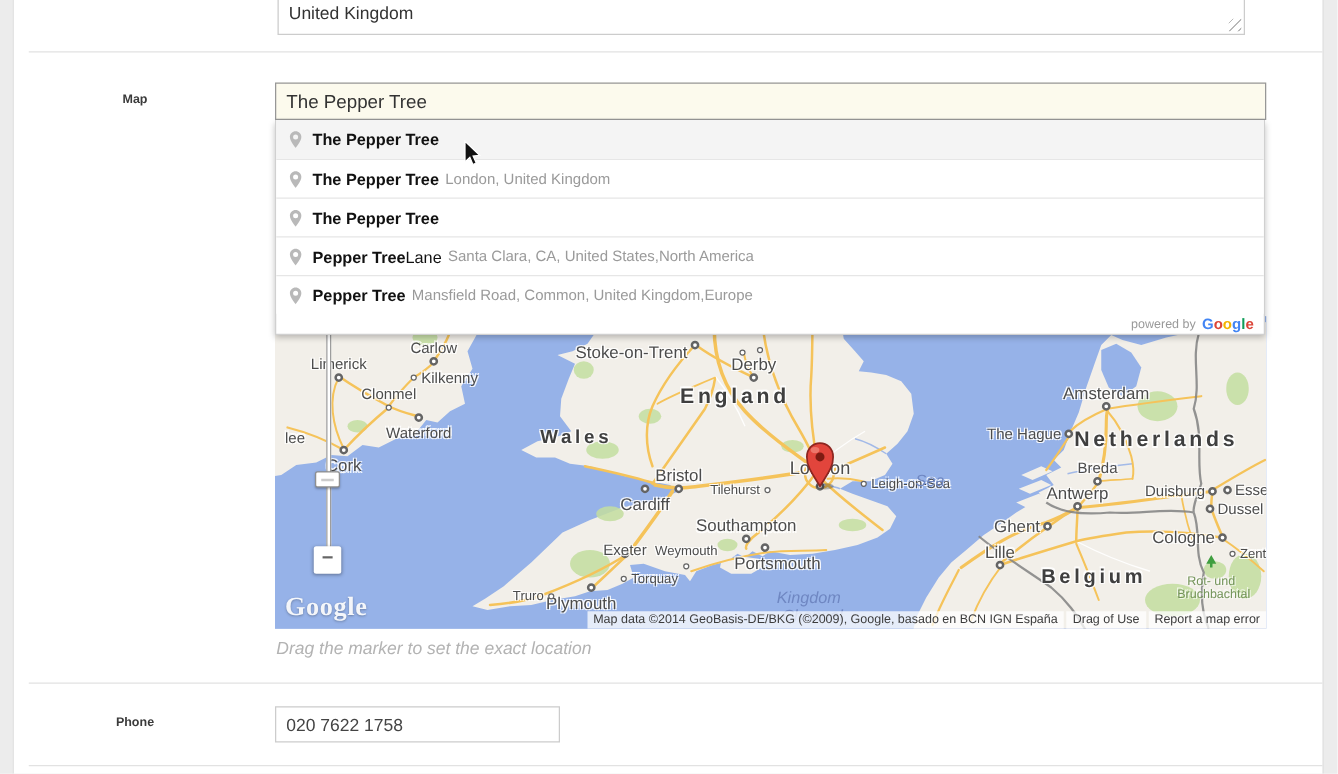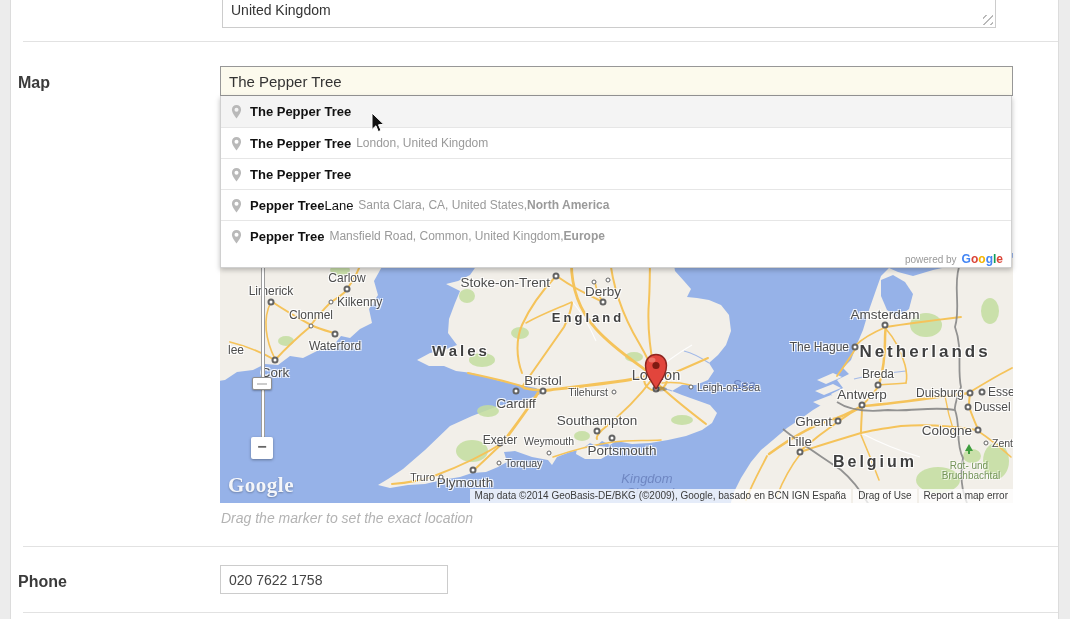--- a/index.html
+++ b/index.html
@@ -8,7 +8,7 @@
   .panel { position:absolute; left:10px; top:0; width:1049px; height:619px; background:#fff;
            border-left:1px solid #dcdcdc; border-right:1px solid #dcdcdc; }
   .divider { position:absolute; left:23px; width:1035px; height:1px; background:#e2e2e2; }
-  .field-label { position:absolute; left:18px; width:180px; text-align:left; font-size:16px;
+  .field-label { position:absolute; left:18px; width:180px; text-align:center; font-size:10px;
                  font-weight:bold; color:#3b3b3b; }
   .textarea { position:absolute; left:222px; top:-6px; width:774px; height:34px; background:#fff;
               border:1px solid #ccc; font-size:14px; color:#333; padding:7px 8px; overflow:hidden; }

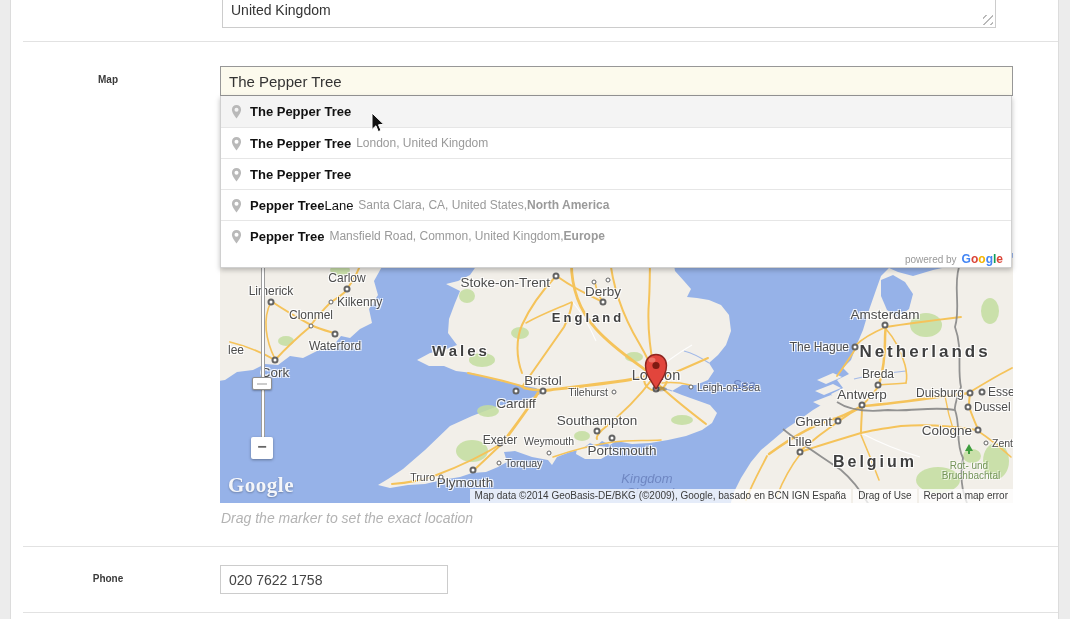--- a/index.html
+++ b/index.html
@@ -31,7 +31,7 @@
   .pac-main { font-size:13px; font-weight:bold; color:#111; }
   .pac-plain { font-size:13px; color:#111; font-weight:normal; }
   .pac-sec { font-size:12px; color:#9a9a9a; margin-left:5px; }
-  .pac-secb { font-size:12px; color:#9a9a9a; font-weight:bold; }
+  .pac-secb { font-size:12px; color:#9a9a9a; font-weight:normal; }
   .pac-footer { height:16px; display:flex; justify-content:flex-end; align-items:center; padding:0 8px;margin-left:26px; }
   .pb-txt { font-size:10px; color:#999; margin-right:5px; }
   .glogo { font-size:12px; font-weight:bold; letter-spacing:0; }

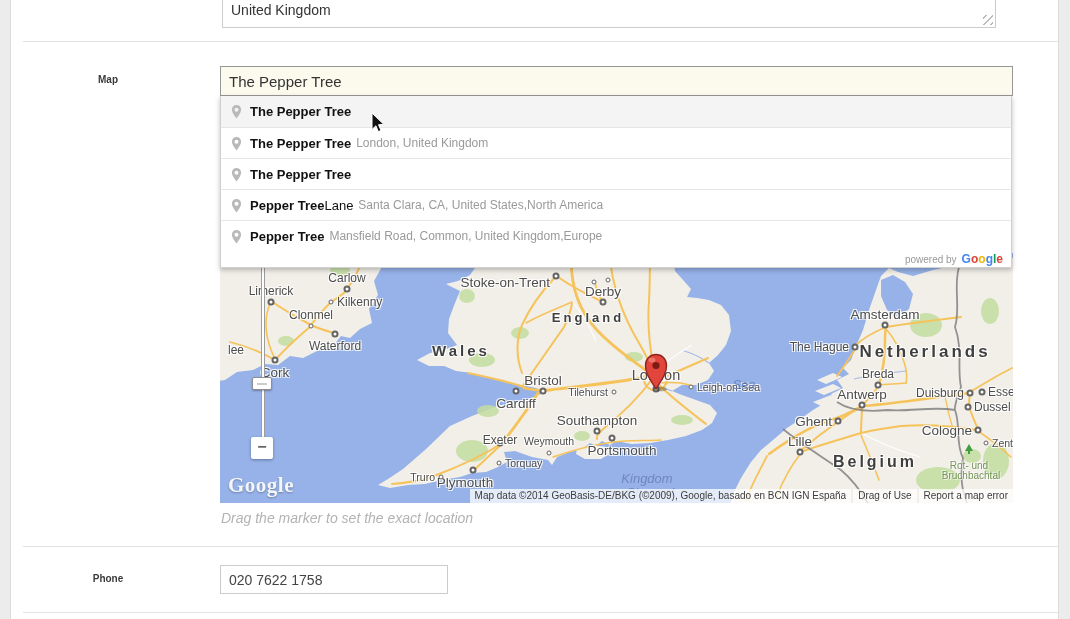--- a/index.html
+++ b/index.html
@@ -320,7 +320,7 @@
       <div class="map-label sz-s" style="left: 772px; top: 190px; transform: translate(0px, -50%);">Zentr</div>
       <div class="city-dot small" style="left: 374px; top: 29px;"></div>
       <div class="city-dot small" style="left: 388px; top: 27px;"></div>
-      <div class="map-region" style="left: 368px; top: 64px; font-size: 13px;">England</div>
+      <div class="map-region" style="left: 368px; top: 64px; font-size: 17px;">England</div>
       <div class="map-region" style="left: 241px; top: 97px; font-size: 15px;">Wales</div>
       <div class="map-region" style="left: 705px; top: 99px; font-size: 17px;">Netherlands</div>
       <div class="map-region" style="left: 655px; top: 209px; font-size: 16px;">Belgium</div>

